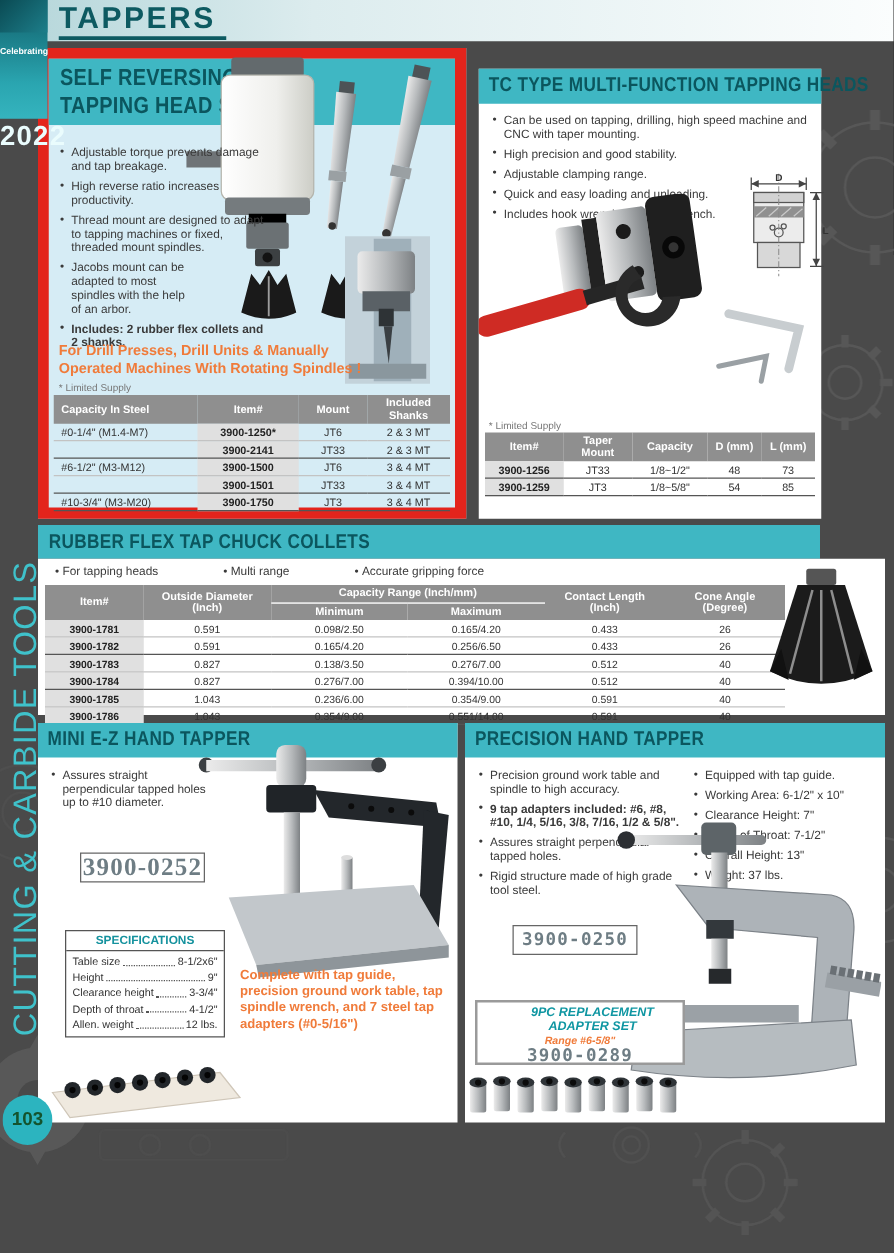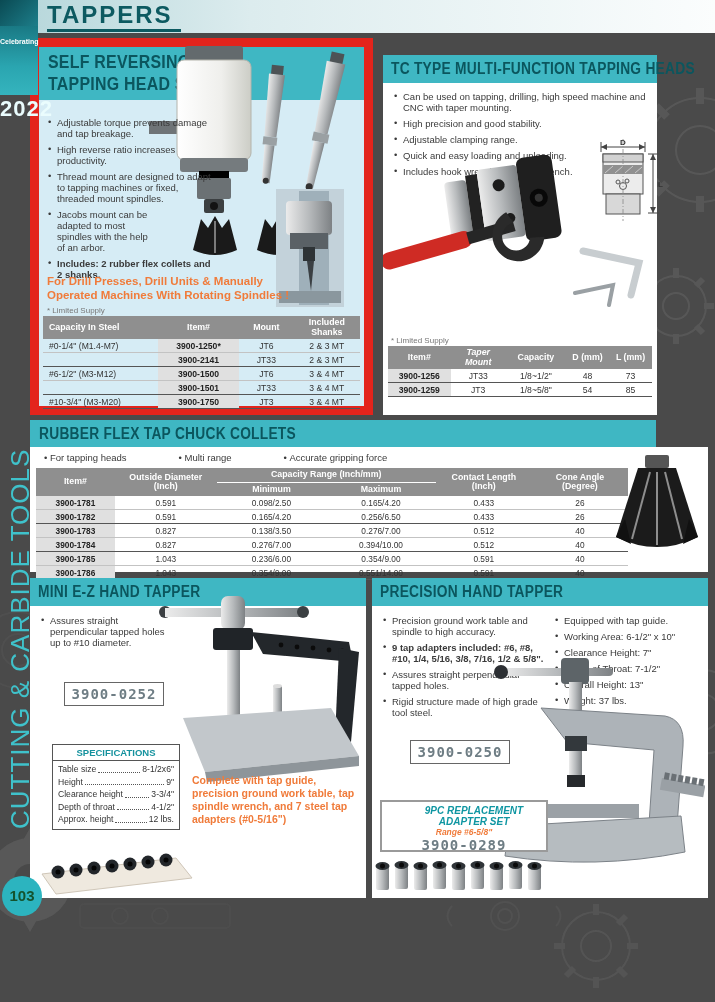--- a/index.html
+++ b/index.html
@@ -299,7 +299,7 @@
         <thead>
             <tr>
           <th style="width:24%;">Item#</th>
-          <th style="width:21%;font-style:italic;">Taper Mount</th>
+          <th style="width:21%;">Taper Mount</th>
           <th style="width:23%;">Capacity</th>
           <th style="width:16%;">D (mm)</th>
           <th style="width:16%;">L (mm)</th>

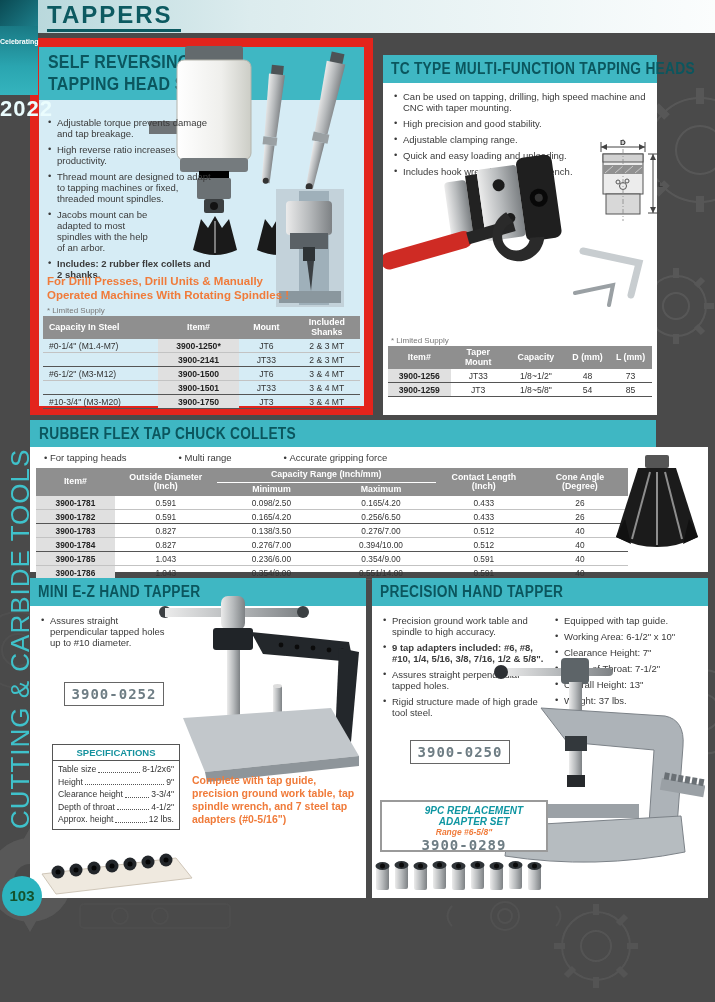--- a/index.html
+++ b/index.html
@@ -435,7 +435,7 @@
       </ul>
 
       <div class="abs itembox" style="left:34px;top:104px;width:98px;height:22px;">
-        <span class="digital" style="font-size:14px;line-height:22px;">3900-0252</span>
+        <span class="digital" style="font-size:20px;line-height:22px;font-family:Liberation Serif, serif;">3900-0252</span>
       </div>
 
       <svg class="abs" style="left:125px;top:12px;" width="207" height="200" viewBox="0 0 207 200">

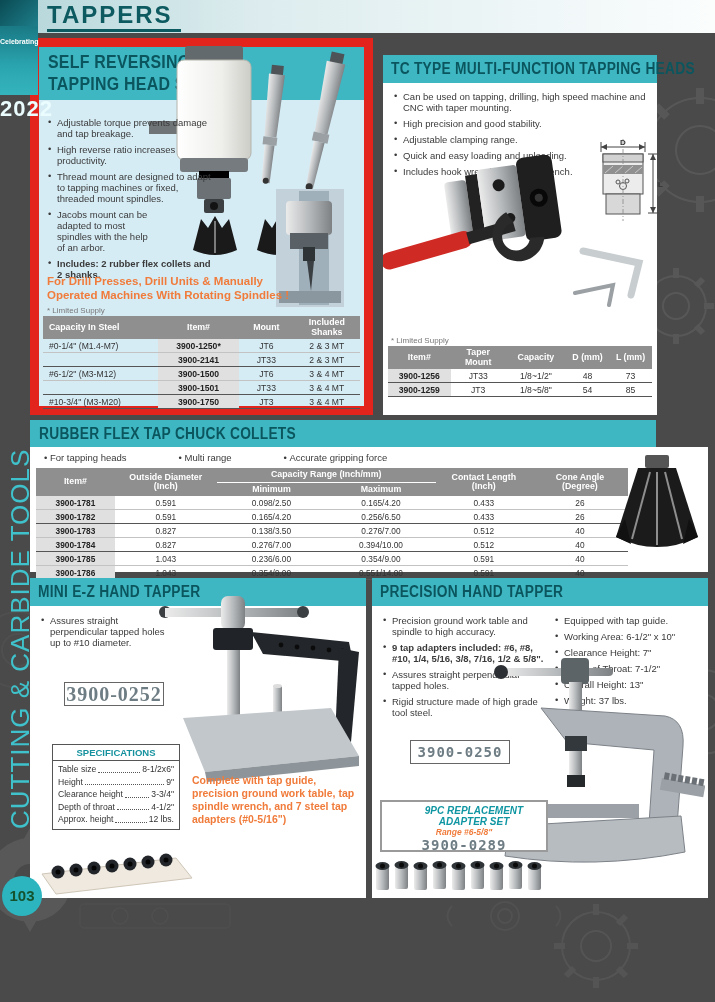--- a/index.html
+++ b/index.html
@@ -482,7 +482,7 @@
               <span>4-1/2"</span>
             </div>
           <div style="display:flex;align-items:flex-end;font-size:8.6px;line-height:12.5px;color:#333;">
-              <span>Approx. height</span>
+              <span>Allen. weight</span>
               <span style="flex:1;border-bottom:1.5px dotted #555;margin:0 2px 3px;"></span>
               <span>12 lbs.</span>
             </div>

